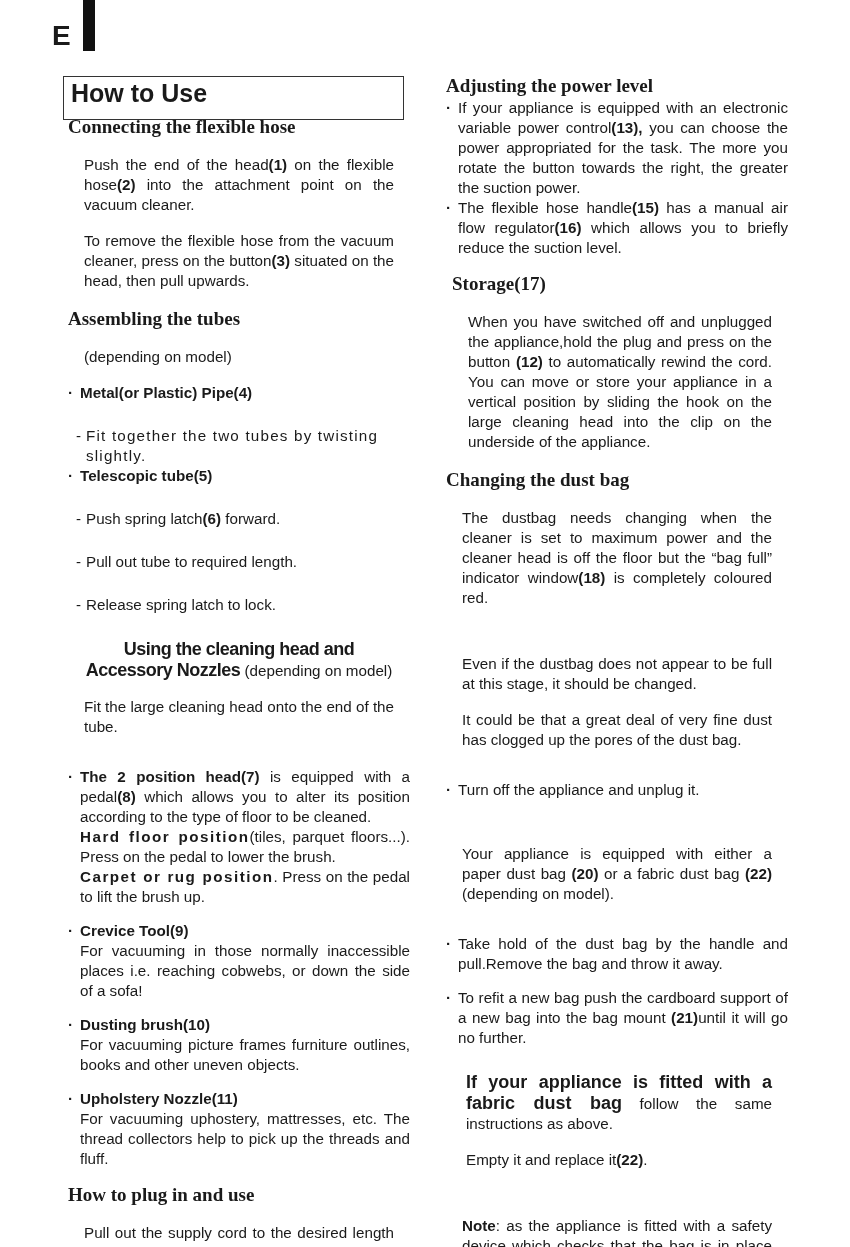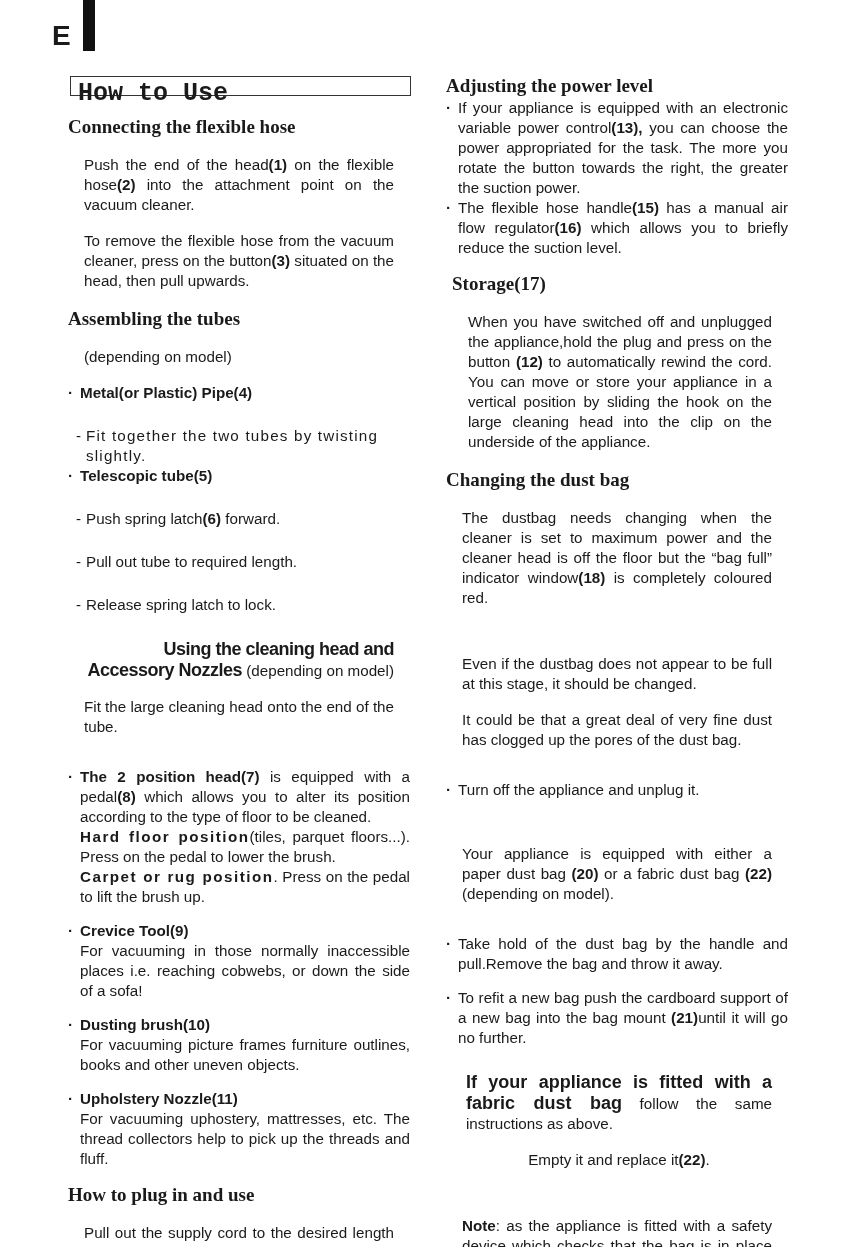--- a/index.html
+++ b/index.html
@@ -7,8 +7,8 @@
          font-family: "Liberation Sans", sans-serif; color: #1a1a1a; }
   .lang { position: absolute; left: 52px; top: 22px; font-size: 28px; font-weight: bold; line-height: 28px; }
   .lang-bar { position: absolute; left: 83px; top: 0; width: 12px; height: 51px; background: #111; }
-  .title-box { position: absolute; left: 70px; top: 76px; width: 341px; height: 20px;
-               border: 1px solid #333; box-sizing: border-box; font-family: Liberation Mono, monospace; }
+  .title-box { position: absolute; left: 63px; top: 76px; width: 341px; height: 44px;
+               border: 1px solid #333; box-sizing: border-box; }
   .title-box span { position: absolute; left: 7px; top: 2px; font-size: 25px; font-weight: bold; }
   .col { position: absolute; width: 342px; font-size: 15.2px; line-height: 20px; }
   .col.left { left: 68px; top: 115px; }

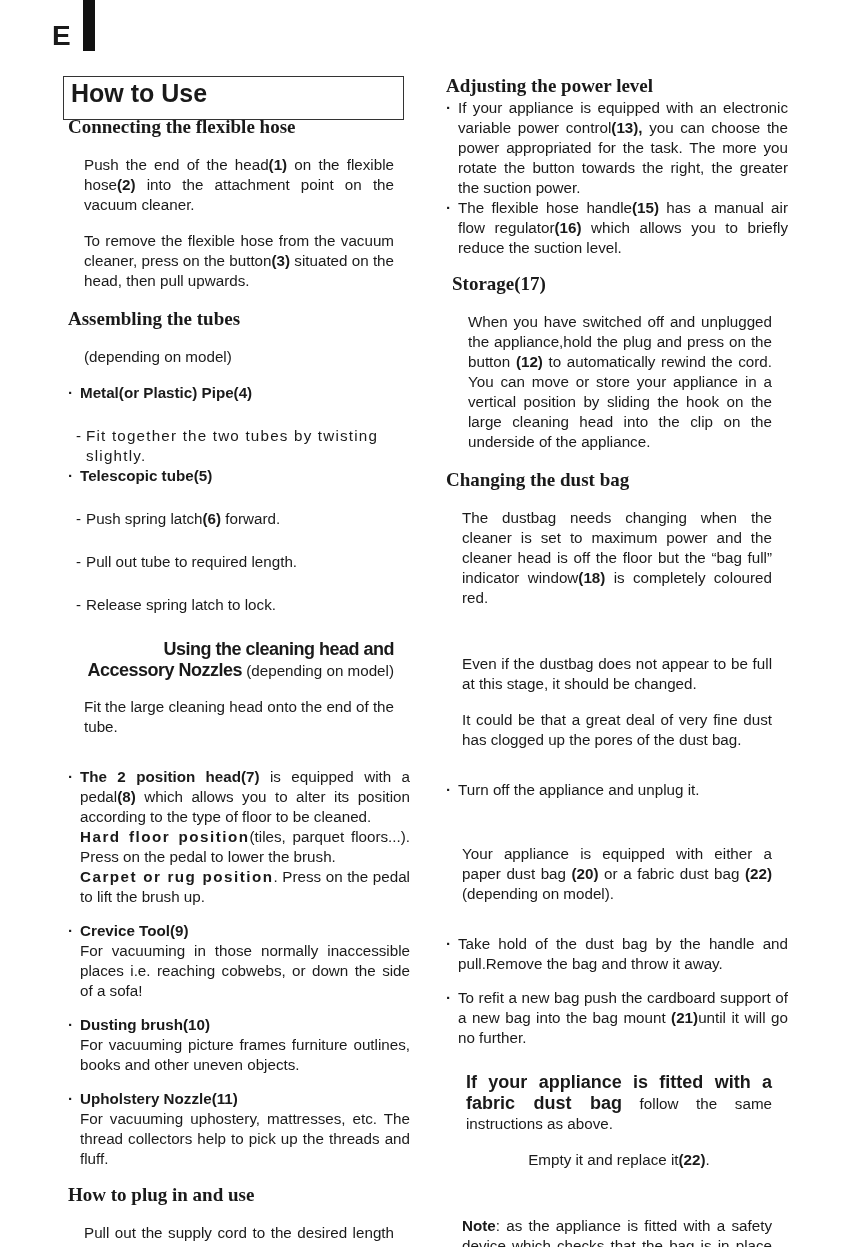--- a/index.html
+++ b/index.html
@@ -56,7 +56,7 @@
   </div>
 
   <div class="sec" style="margin-top:24px">
-    <p style="text-align:right"><b class="big-b" style="letter-spacing:-0.5px">Using the cleaning head and Accessory Nozzles</b><span> (depending on model)</span></p>
+    <p style="text-align:center"><b class="big-b" style="letter-spacing:-0.5px">Using the cleaning head and Accessory Nozzles</b><span> (depending on model)</span></p>
     <p>Fit the large cleaning head onto the end of the tube.</p>
     <div class="gap"></div>
     <div class="bullet">

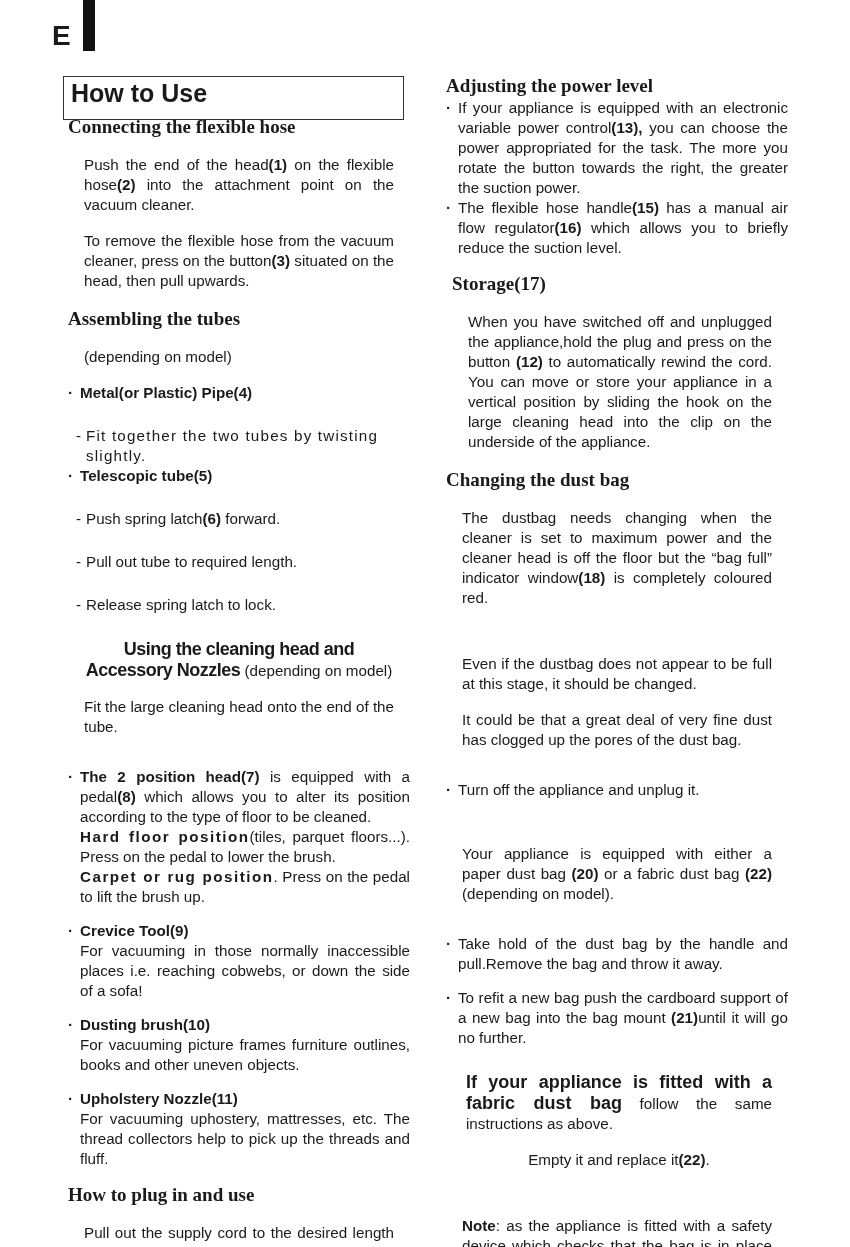--- a/index.html
+++ b/index.html
@@ -120,7 +120,7 @@
     <div class="gap-s"></div>
     <div style="padding-left:4px">
       <p><b class="big-b">If your appliance is fitted with a fabric dust bag</b><span> follow the same instructions as above.</span></p>
-      <p style="text-align:center"><span>Empty it and replace it</span><b>(22)</b><span>.</span></p>
+      <p style="text-align:left"><span>Empty it and replace it</span><b>(22)</b><span>.</span></p>
     </div>
     <div class="gap"></div>
     <p><b>Note</b><span>: as the appliance is fitted with a safety device which checks that the bag is in place you cannot close the lid if the bag is not fitted correctly.</span></p>

